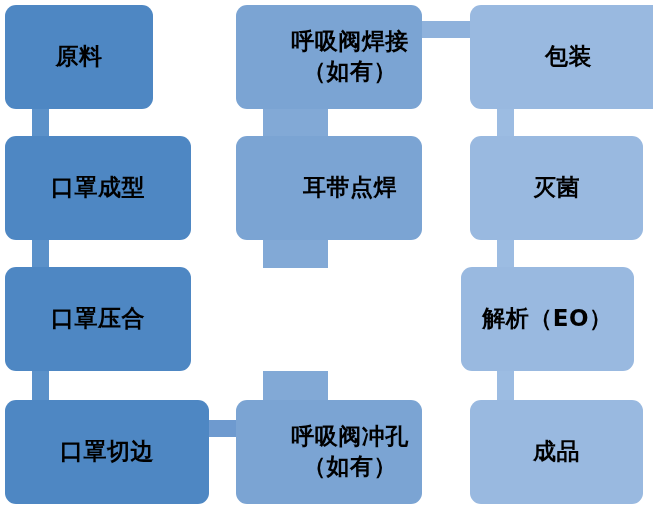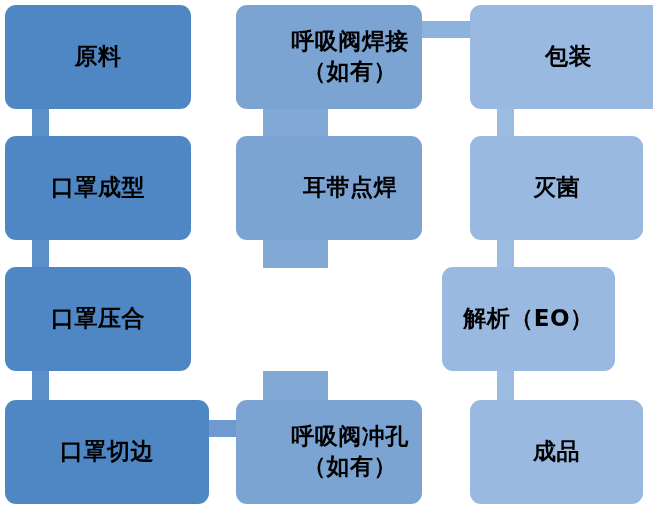--- a/index.html
+++ b/index.html
@@ -73,7 +73,7 @@
   <div class="conn col-c" style="left:497px; top:240px; width:17px; height:28px;"></div>
   <div class="conn col-c" style="left:497px; top:371px; width:17px; height:30px;"></div>
 
-  <div class="node col-a" style="left:5px; top:5px; width:186px; height:104px;align-items:center;">
+  <div class="node col-a" style="left:5px; top:5px; width:148px; height:104px;align-items:center;">
     <span class="label">原料</span>
   </div>
   <div class="node col-a" style="left:5px; top:136px; width:186px; height:104px;">

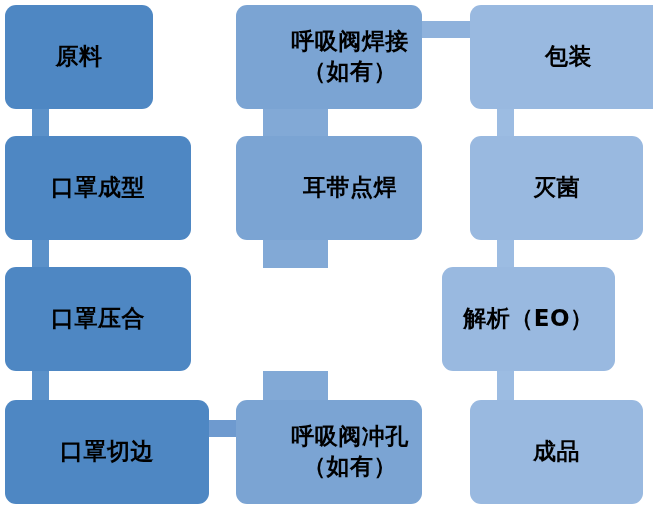--- a/index.html
+++ b/index.html
@@ -104,7 +104,7 @@
   <div class="node col-c" style="left:470px; top:136px; width:173px; height:104px;">
     <span class="label">灭菌</span>
   </div>
-  <div class="node col-c" style="left:442px; top:267px; width:173px; height:104px;">
+  <div class="node col-c" style="left:461px; top:267px; width:173px; height:104px;">
     <span class="label">解析（EO）</span>
   </div>
   <div class="node col-c" style="left:470px; top:400px; width:173px; height:104px;">

